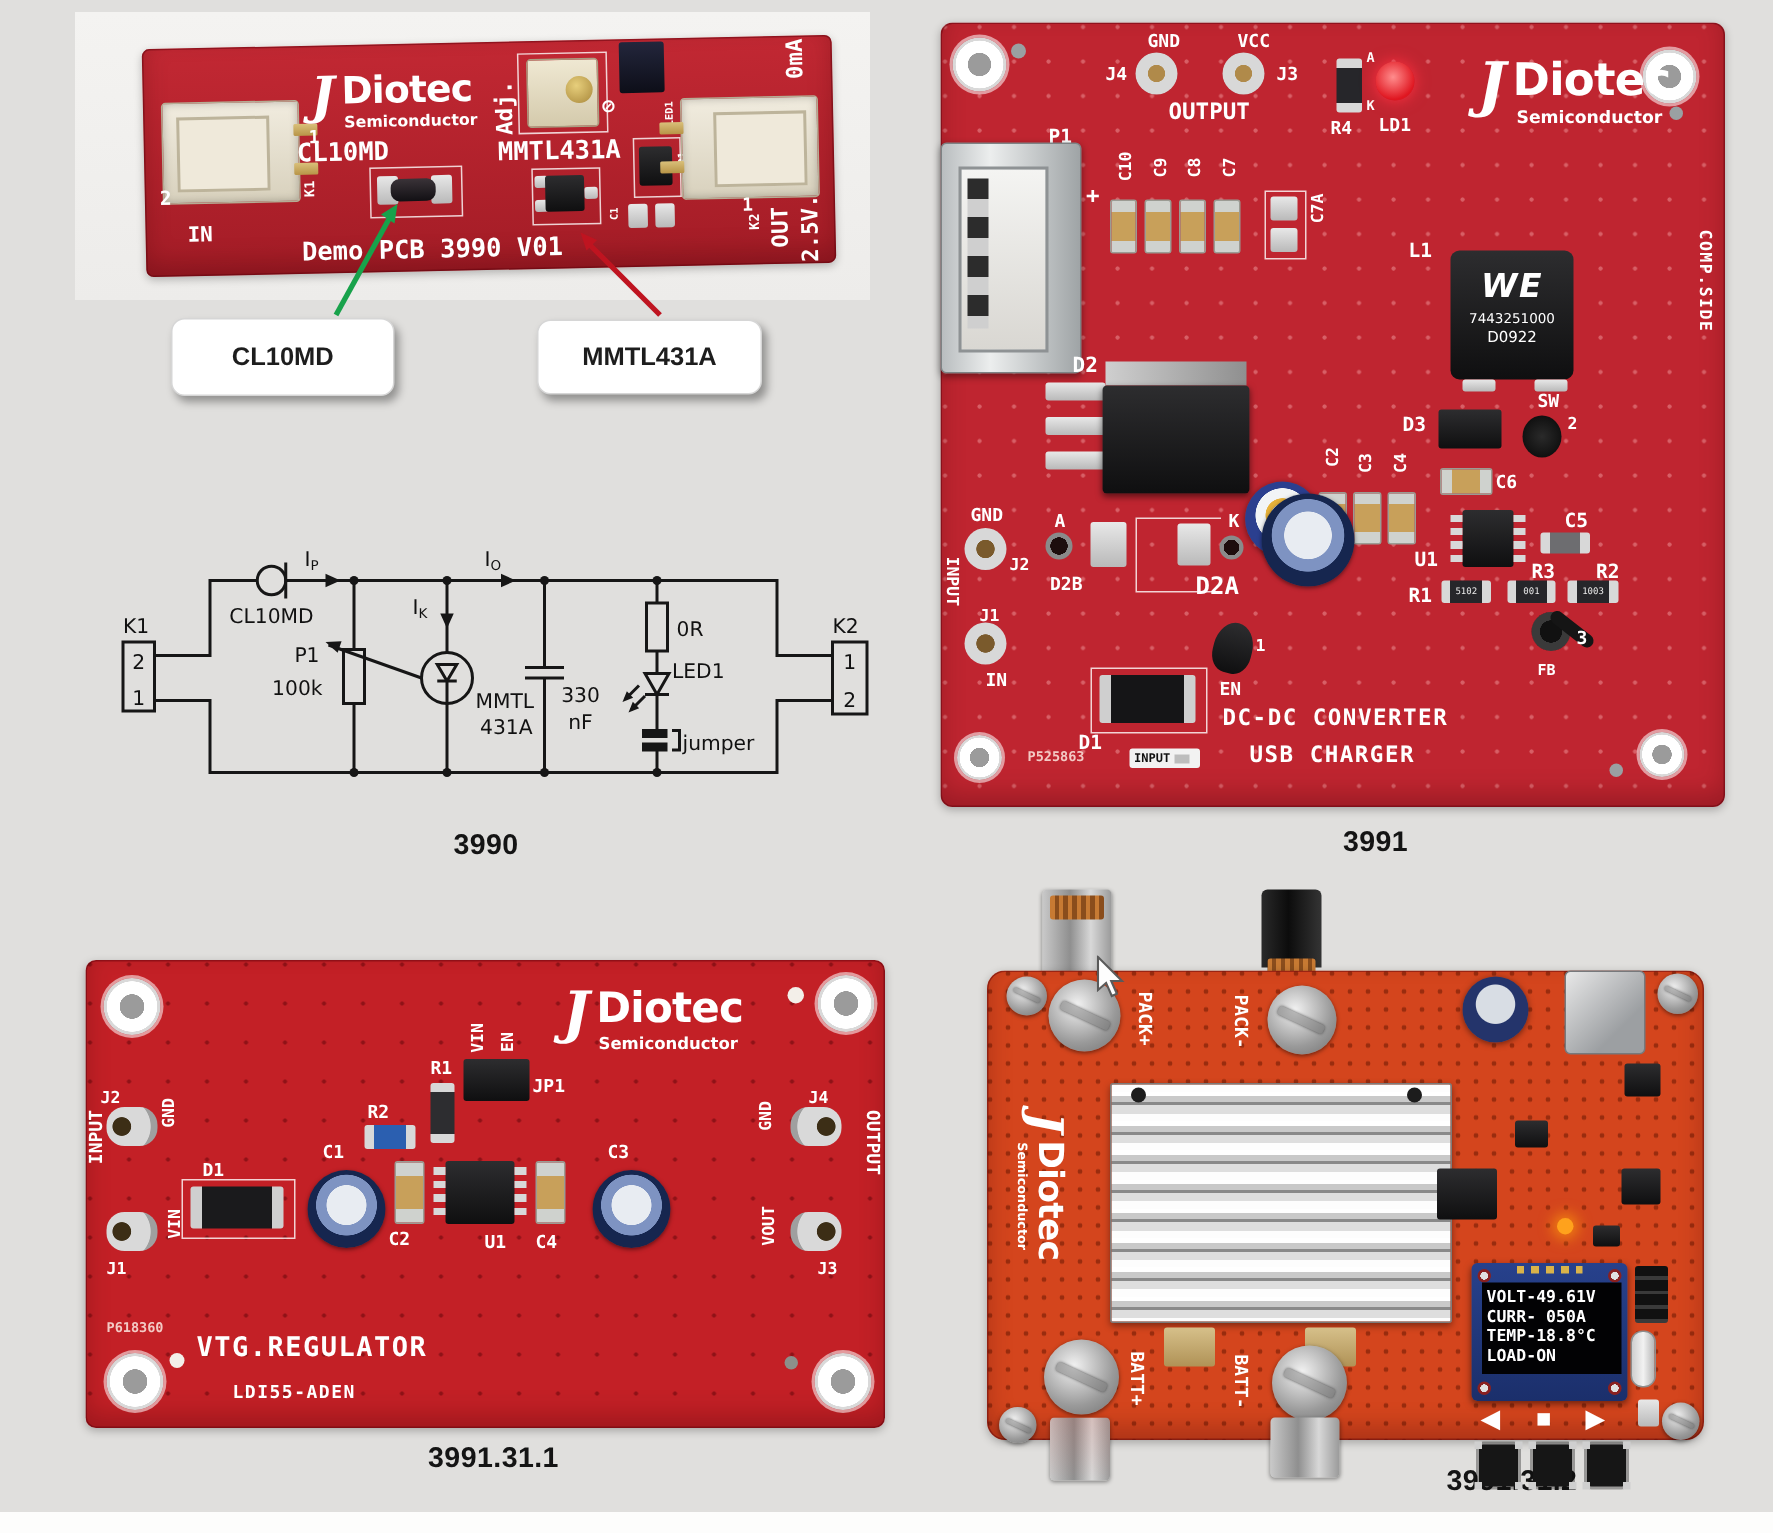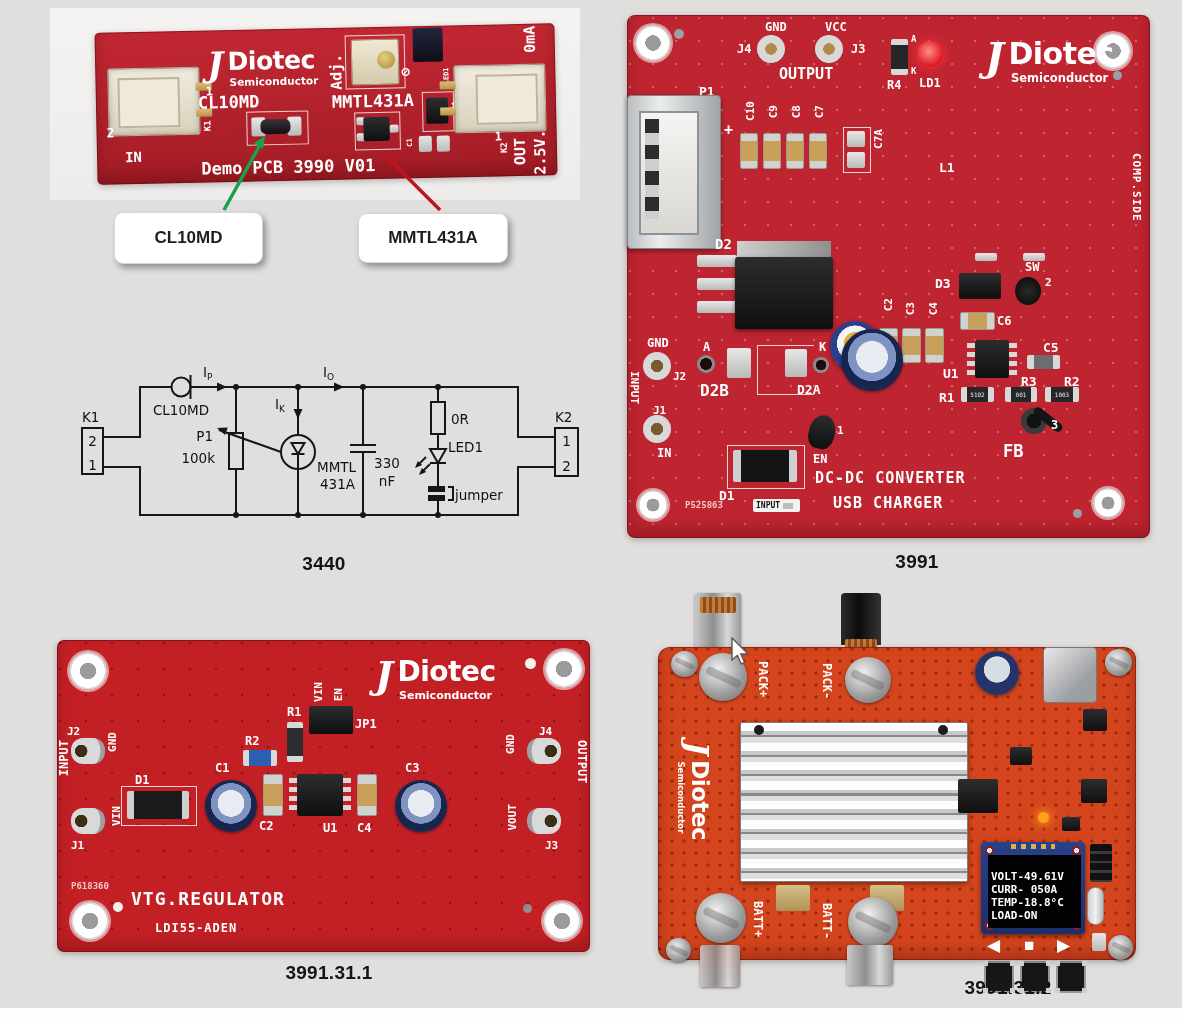--- a/index.html
+++ b/index.html
@@ -283,6 +283,11 @@
   <span class="silk vbt" style="left:246px;top:114px;font-size:11px;">C7A</span>
 
   <span class="silk" style="left:312px;top:146px;font-size:13px;">L1</span>
+  <div class="chip-black" style="left:340px;top:152px;width:82px;height:86px;border-radius:6px;text-align:center;color:#fff;font-family:'DejaVu Sans',sans-serif;">
+    <div style="font-weight:bold;font-style:italic;font-size:22px;margin-top:12px;letter-spacing:1px;">WE</div>
+    <div style="font-size:9px;margin-top:4px;">7443251000</div>
+    <div style="font-size:10px;margin-top:2px;">D0922</div>
+  </div>
   <div class="pad" style="left:348px;top:238px;width:22px;height:8px;"></div>
   <div class="pad" style="left:396px;top:238px;width:22px;height:8px;"></div>
 

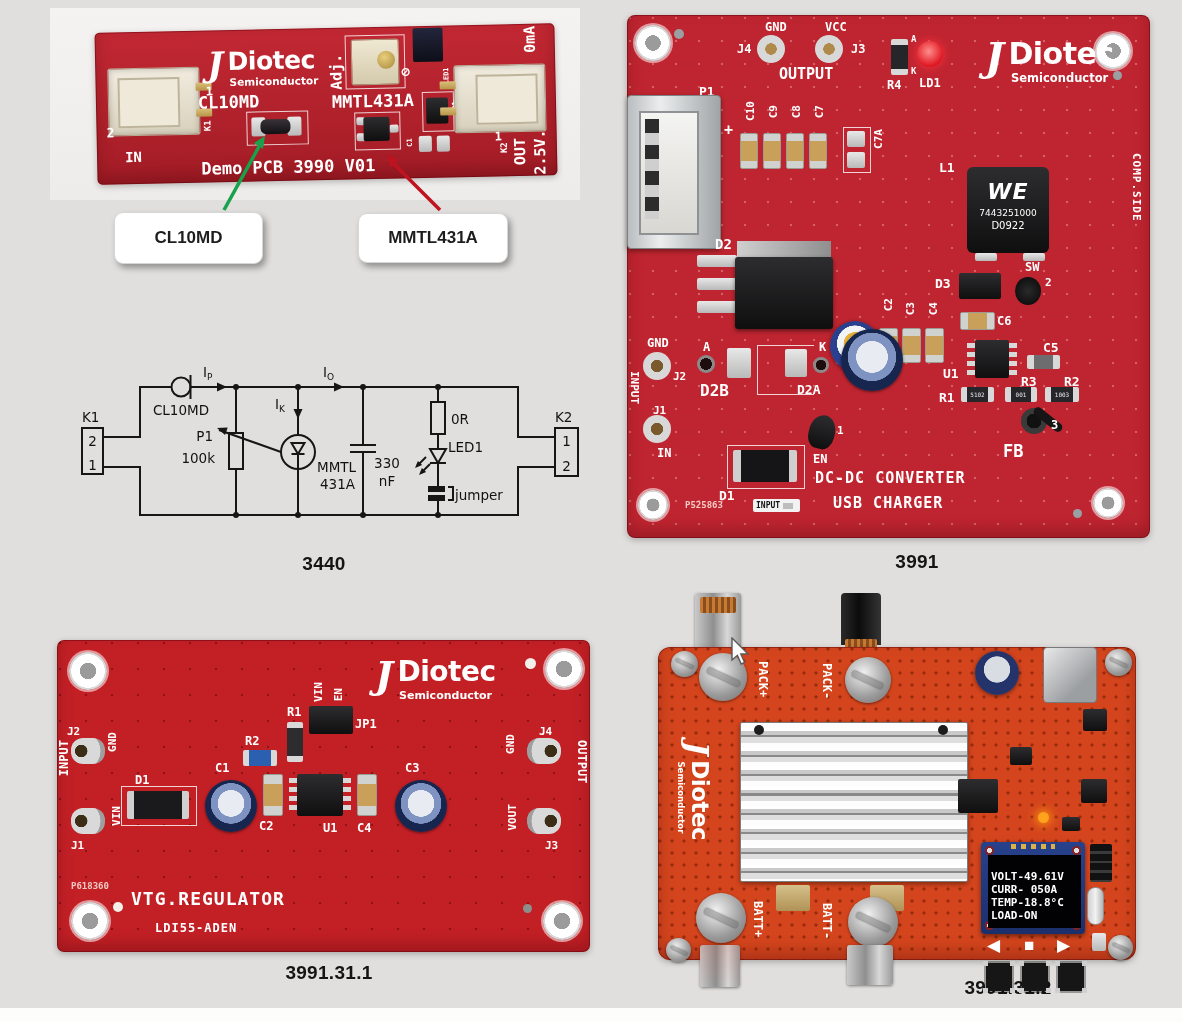--- a/index.html
+++ b/index.html
@@ -351,7 +351,7 @@
   <span class="silk" style="left:76px;top:326px;font-size:12px;">A</span>
   <div class="abs ring" style="left:70px;top:340px;width:18px;height:18px;background:radial-gradient(circle,#1d0d0d 0 45%,#8a8a8a 46%);"></div>
   <div class="pad" style="left:100px;top:333px;width:24px;height:30px;"></div>
-  <span class="silk" style="left:73px;top:368px;font-size:16px;">D2B</span>
+  <span class="silk" style="left:73px;top:368px;font-size:12px;">D2B</span>
   <div class="outline" style="left:130px;top:330px;width:56px;height:48px;border-right:none;"></div>
   <span class="silk" style="left:192px;top:326px;font-size:12px;">K</span>
   <div class="pad" style="left:158px;top:334px;width:22px;height:28px;"></div>

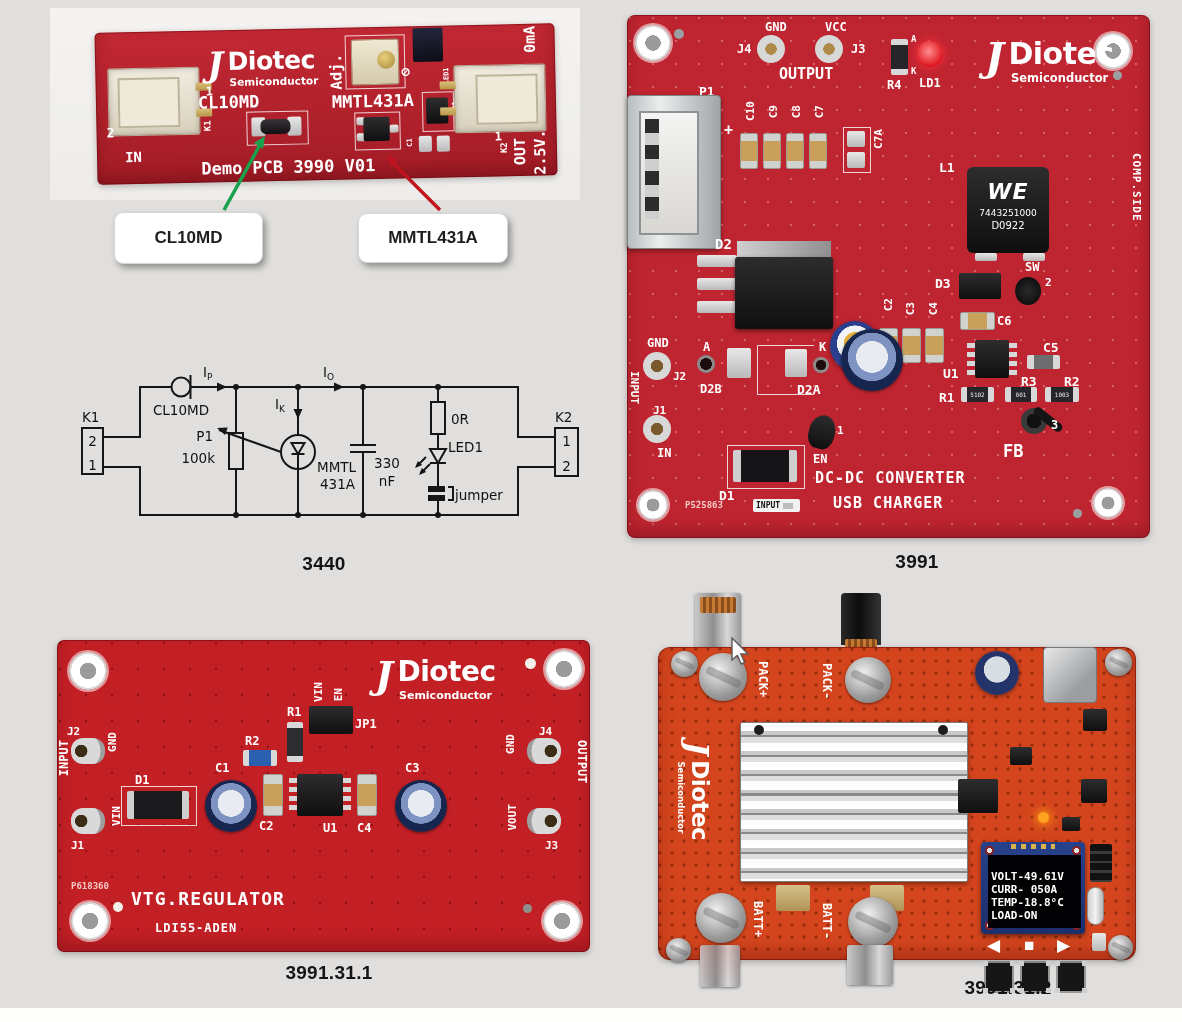--- a/index.html
+++ b/index.html
@@ -356,7 +356,7 @@
   <span class="silk" style="left:192px;top:326px;font-size:12px;">K</span>
   <div class="pad" style="left:158px;top:334px;width:22px;height:28px;"></div>
   <div class="abs ring" style="left:186px;top:342px;width:16px;height:16px;background:radial-gradient(circle,#1d0d0d 0 45%,#8a8a8a 46%);"></div>
-  <span class="silk" style="left:170px;top:368px;font-size:13px;">D2A</span>
+  <span class="silk" style="left:170px;top:368px;font-size:16px;">D2A</span>
   <div class="bluecap" style="left:214px;top:314px;width:62px;height:62px;"></div>
 
   <div class="outline" style="left:100px;top:430px;width:76px;height:42px;"></div>

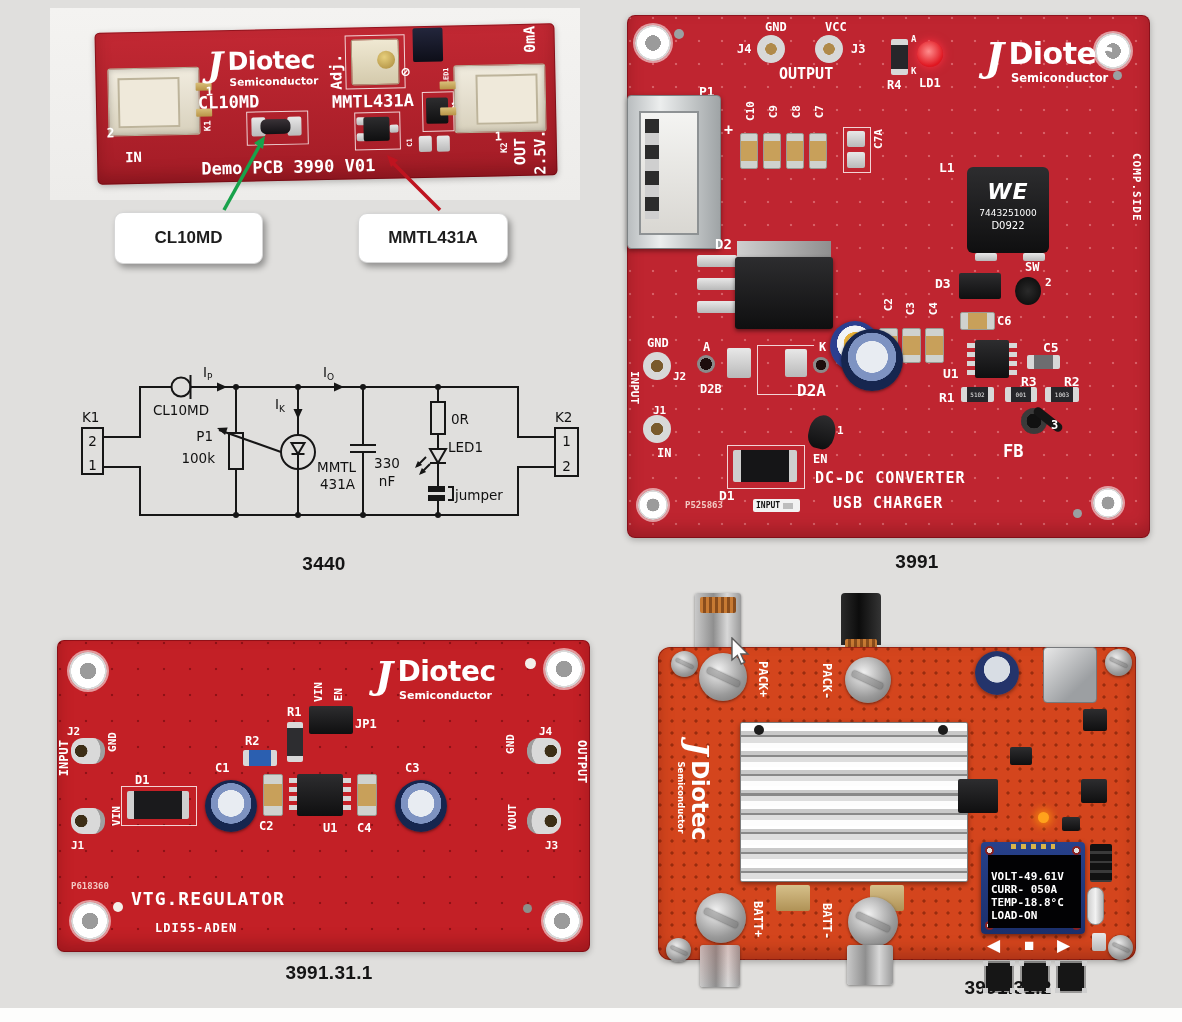--- a/index.html
+++ b/index.html
@@ -338,7 +338,7 @@
   <div class="abs ring" style="left:394px;top:393px;width:26px;height:26px;background:radial-gradient(circle,#111 0 40%,#3a3a3a 41% 70%,#222 71%);"></div>
   <div class="abs" style="left:404px;top:400px;width:34px;height:9px;background:#151515;border-radius:5px;transform:rotate(38deg);"></div>
   <span class="silk" style="left:424px;top:404px;font-size:12px;">3</span>
-  <span class="silk" style="left:376px;top:428px;font-size:17px;">FB</span>
+  <span class="silk" style="left:398px;top:428px;font-size:10px;">FB</span>
 
   <span class="silk" style="left:20px;top:322px;font-size:12px;">GND</span>
   <div class="abs ring" style="left:16px;top:337px;width:28px;height:28px;background:radial-gradient(circle,#7a5a2c 0 30%,#d8d8d8 32% 72%,#a8a8a8 73%);"></div>

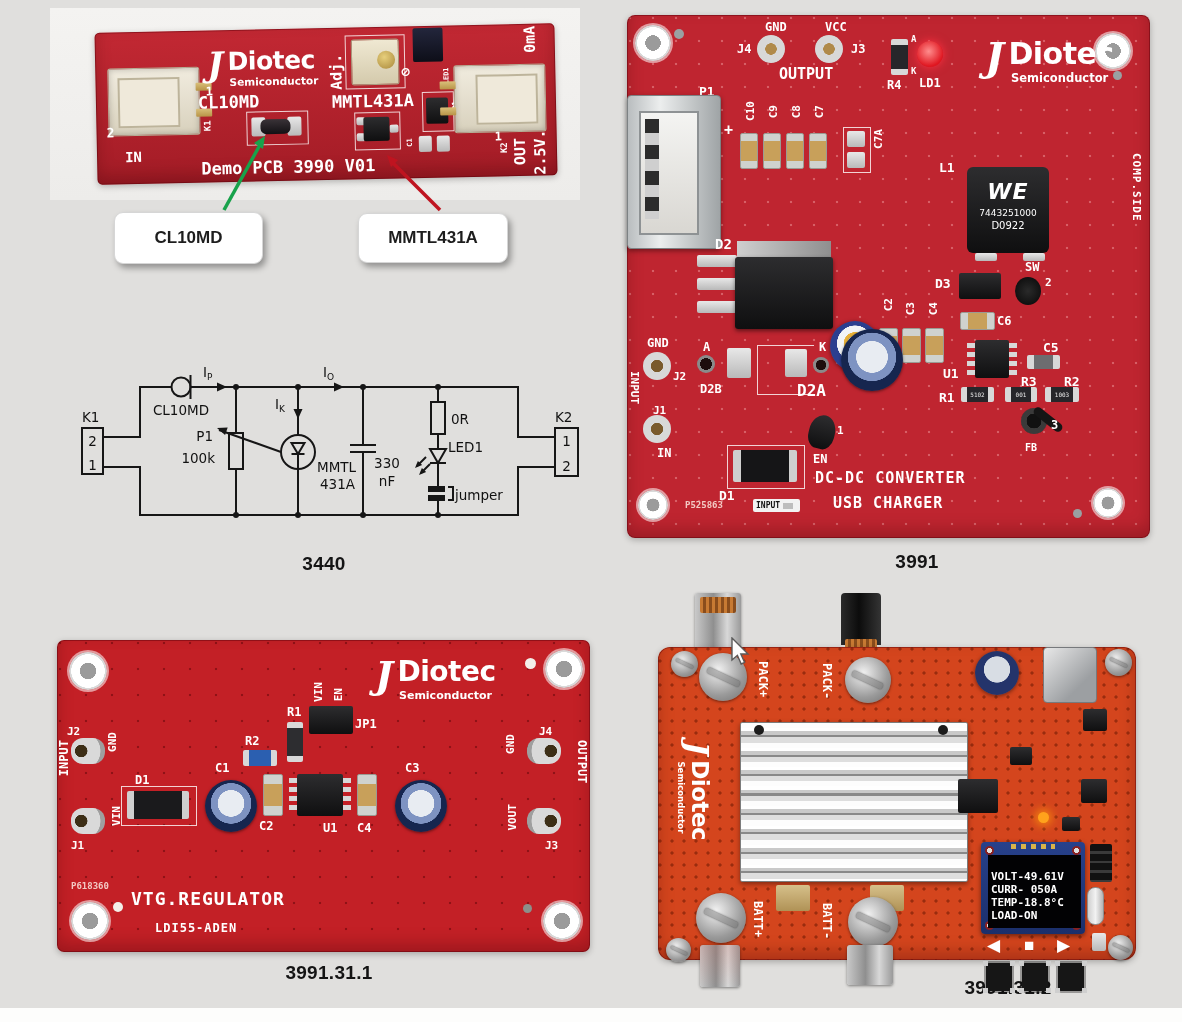--- a/index.html
+++ b/index.html
@@ -228,7 +228,7 @@
   </g>
 </svg>
 
-<div class="caption" style="left:254px;top:553px;">3440</div>
+<div class="caption" style="left:254px;top:553px;">3990</div>
 <div class="caption" style="left:847px;top:551px;">3991</div>
 <div class="caption" style="left:259px;top:962px;">3991.31.1</div>
 <div class="caption" style="left:938px;top:977px;">3991.31.2</div>

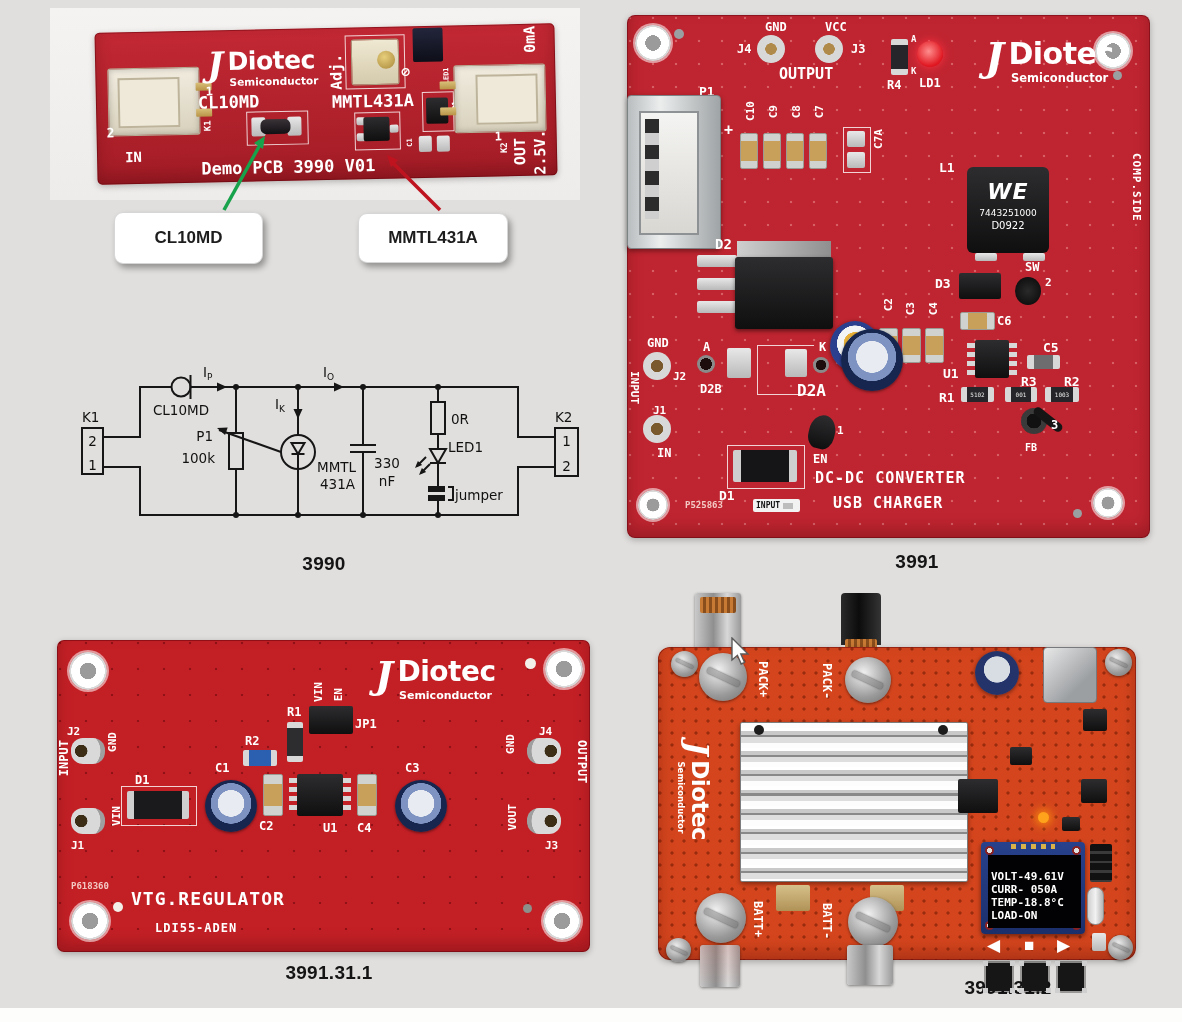--- a/index.html
+++ b/index.html
@@ -483,7 +483,7 @@
       <div class="abs ring" style="left:91px;top:4px;width:9px;height:9px;background:radial-gradient(circle,#e0e0e0 0 40%,#8a2020 42%);"></div>
       <div class="abs ring" style="left:4px;top:79px;width:9px;height:9px;background:radial-gradient(circle,#e0e0e0 0 40%,#8a2020 42%);"></div>
       <div class="abs ring" style="left:91px;top:79px;width:9px;height:9px;background:radial-gradient(circle,#e0e0e0 0 40%,#8a2020 42%);"></div>
-      <div class="abs" style="left:7px;top:13px;width:90px;height:58px;background:#020204;padding:15px 0 0 3px;overflow:hidden;">
+      <div class="abs" style="left:7px;top:13px;width:90px;height:58px;background:#020204;padding:3px 0 0 3px;overflow:hidden;">
         <div class="oledtxt">VOLT-49.61V</div>
         <div class="oledtxt">CURR- 050A</div>
         <div class="oledtxt">TEMP-18.8°C</div>

